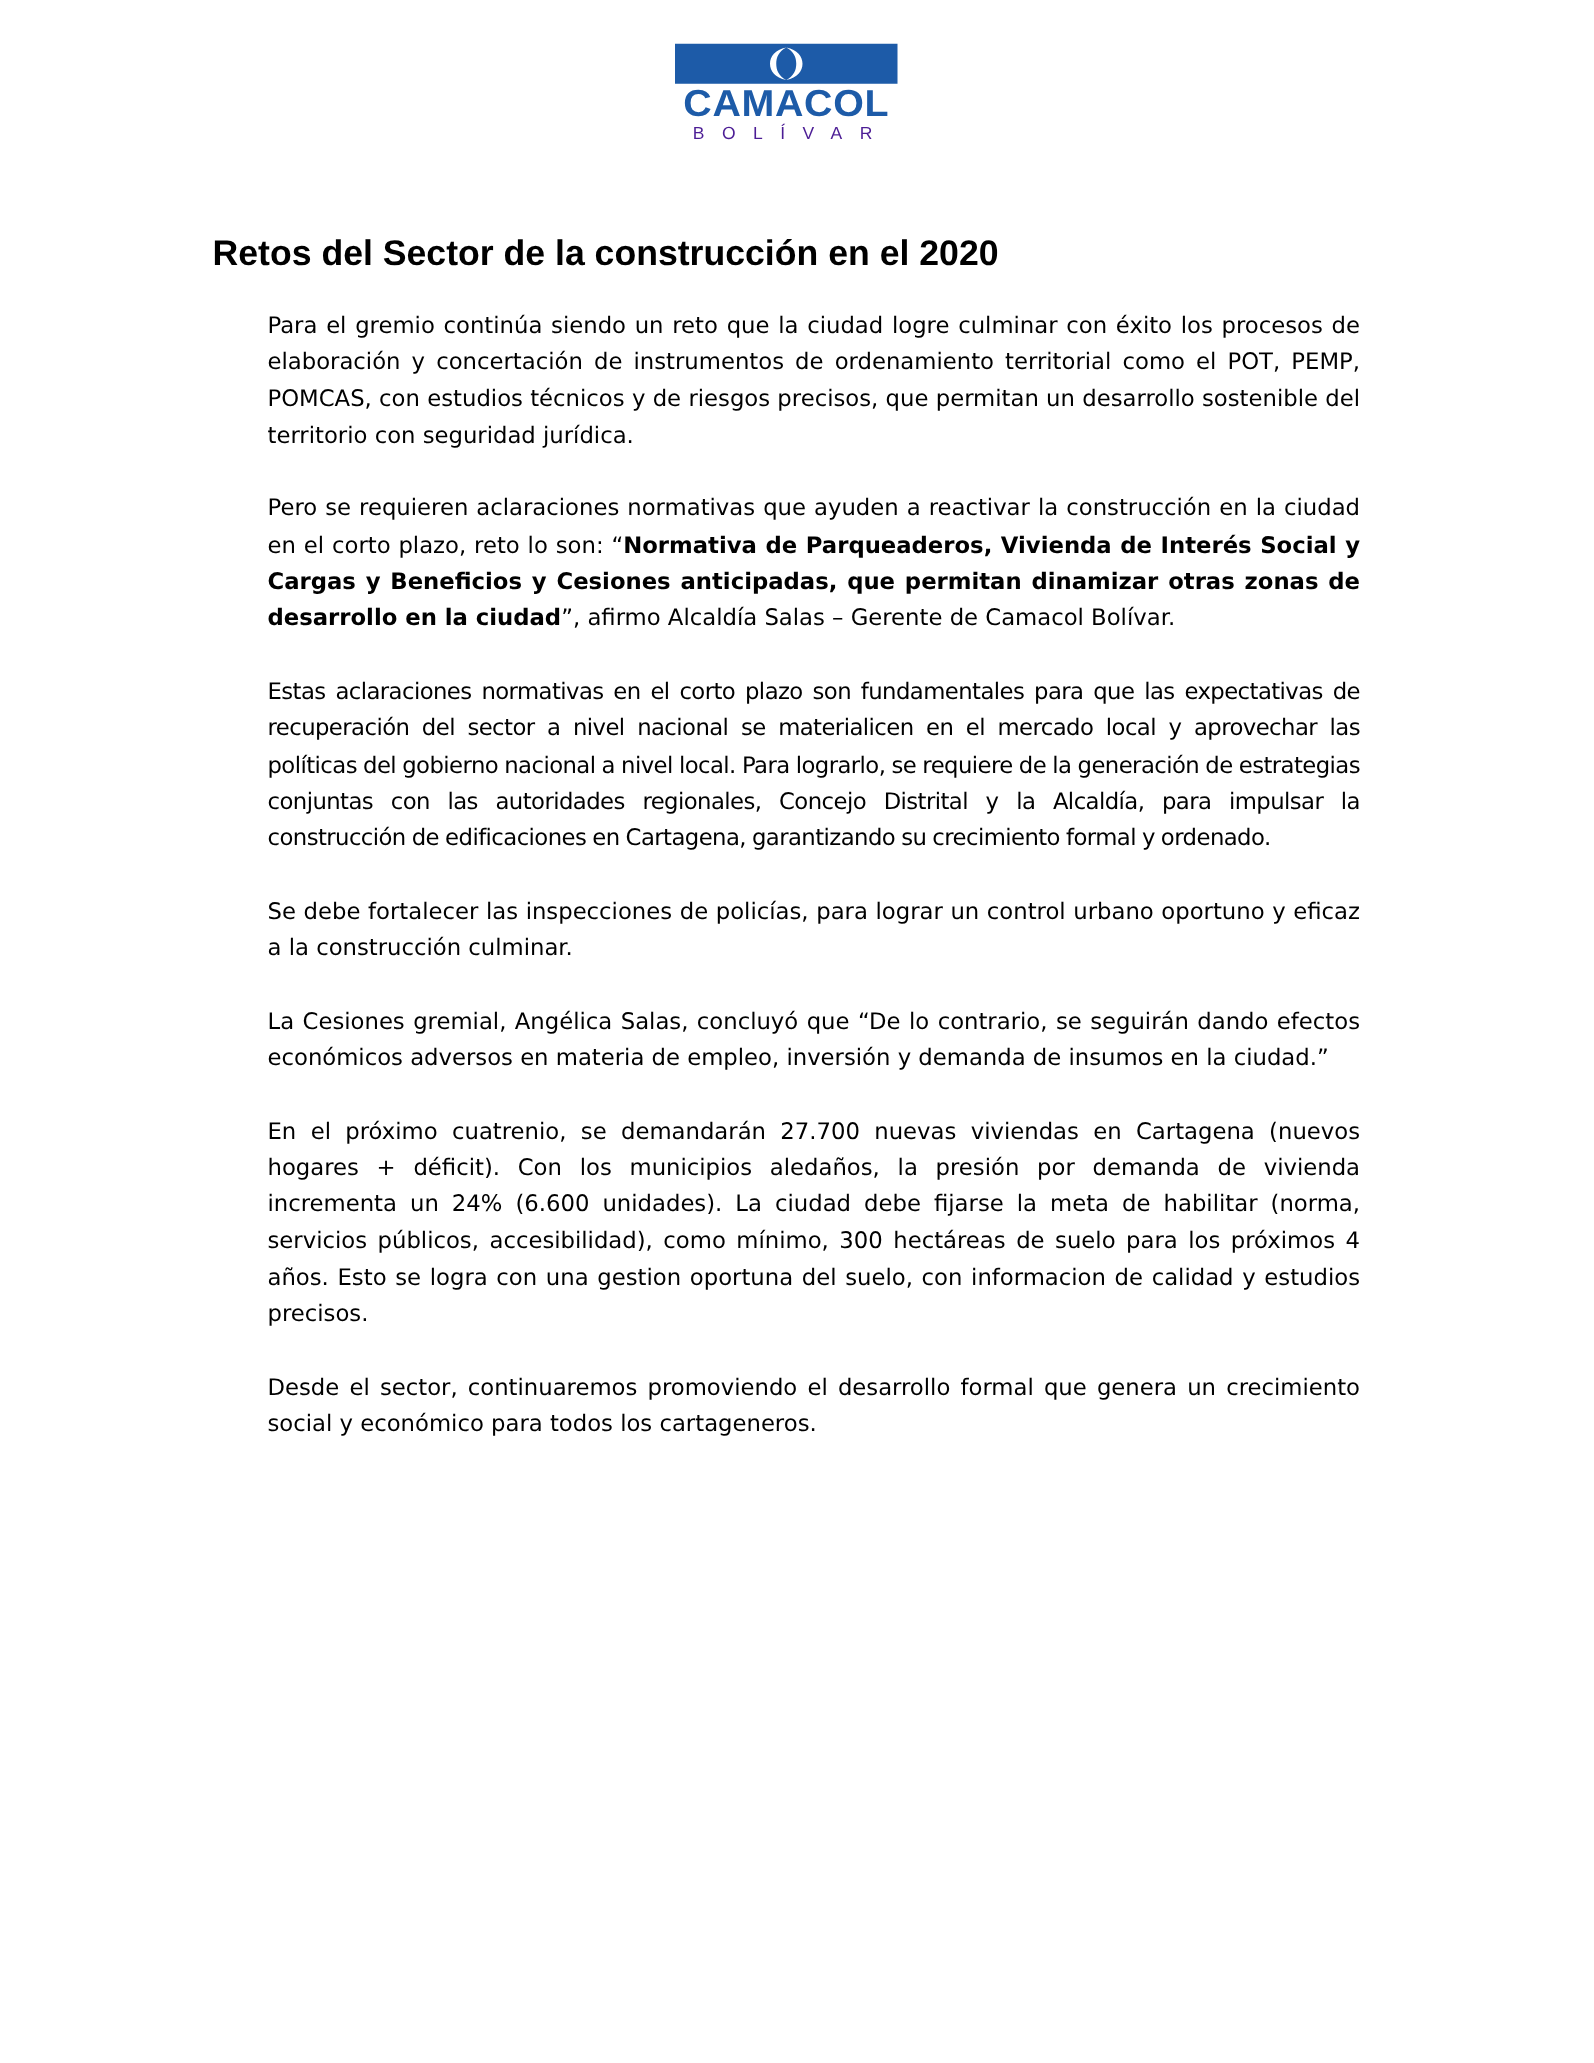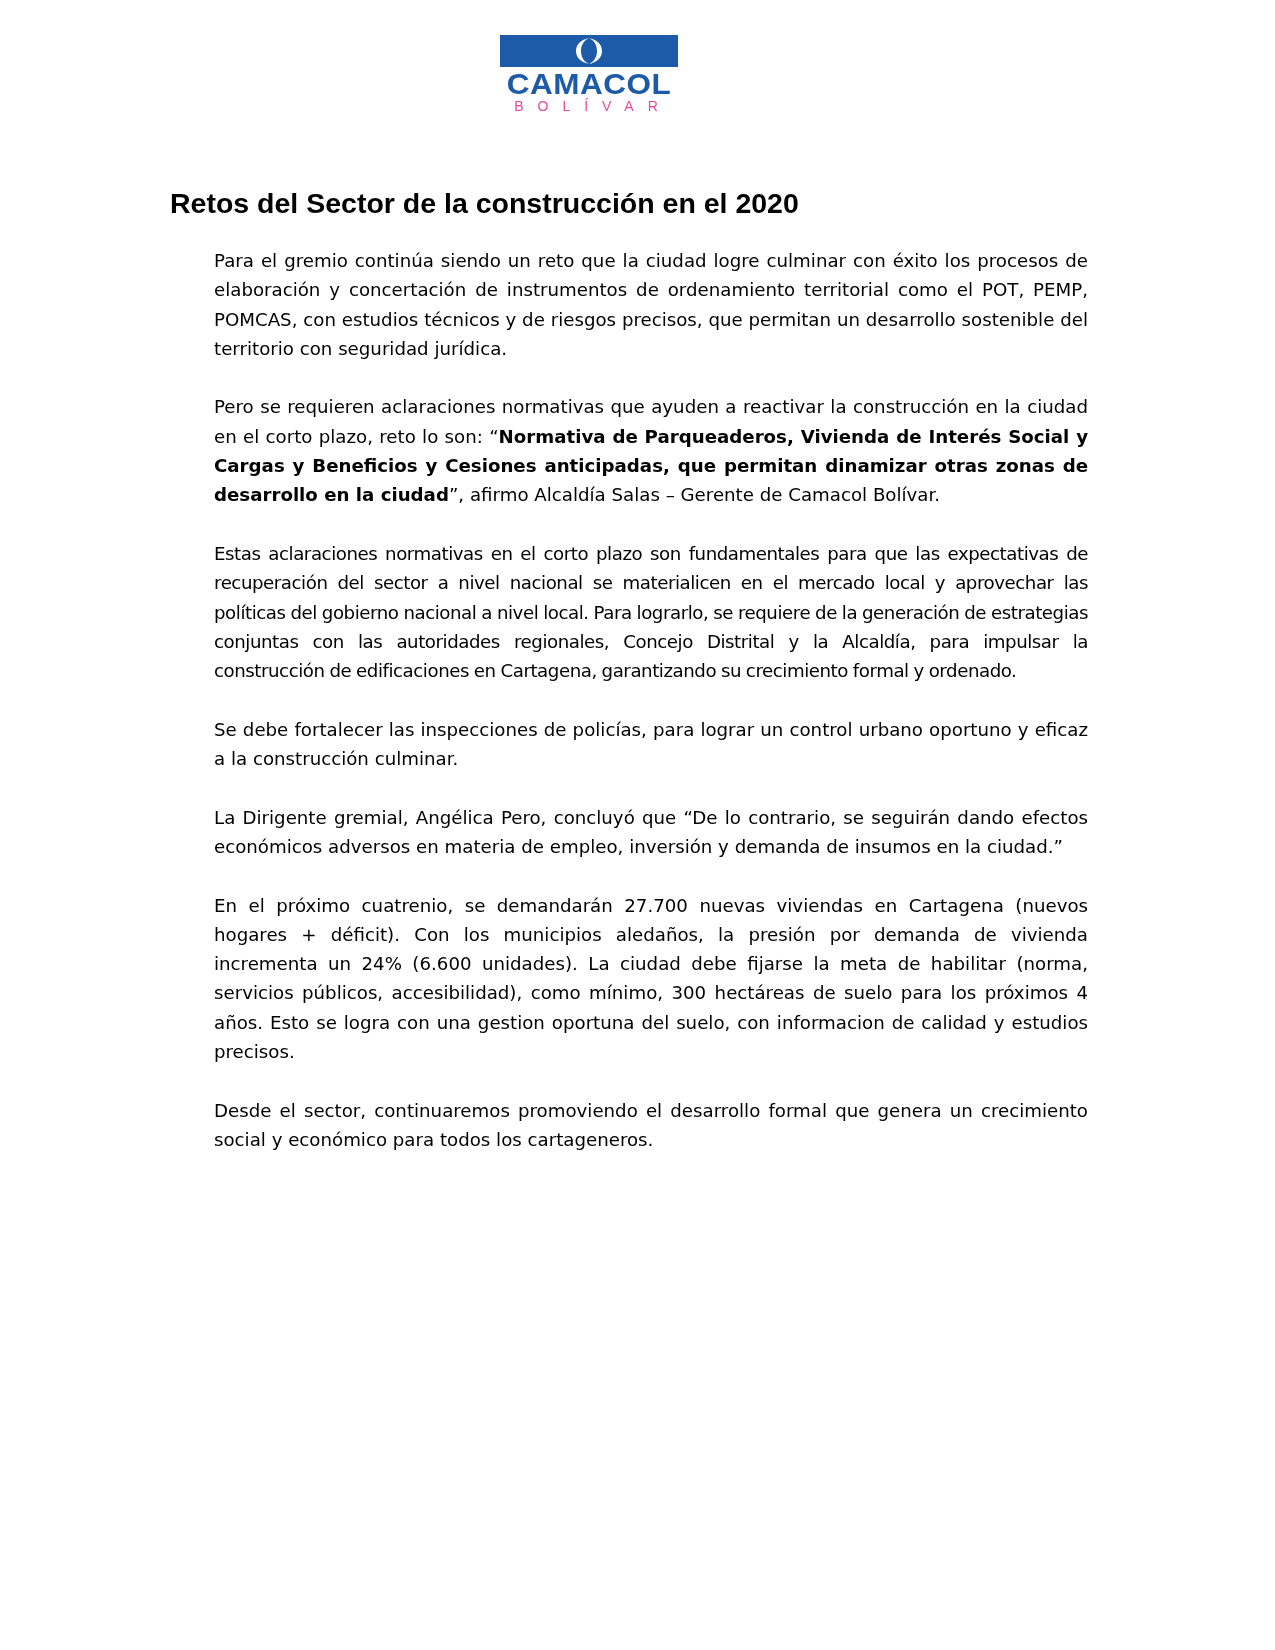--- a/index.html
+++ b/index.html
@@ -4,7 +4,7 @@
   <style>
     html, body { margin: 0; padding: 0; background: #ffffff; }
     body { width: 1275px; height: 1650px; position: relative; overflow: hidden; }
-    .logo { position: absolute; left: 500px; top: 35px; width: 178px; height: 75px; }
+    .logo { position: absolute; left: 540px; top: 35px; width: 178px; height: 75px; }
     .logo-bar { position: absolute; left: 0; top: 0; width: 178px; height: 32px; background: #1d5ba8; }
     .logo-bar svg { position: absolute; left: 72px; top: 1px; }
     .logo-name { position: absolute; left: 0; top: 34px; width: 178px; text-align: center;

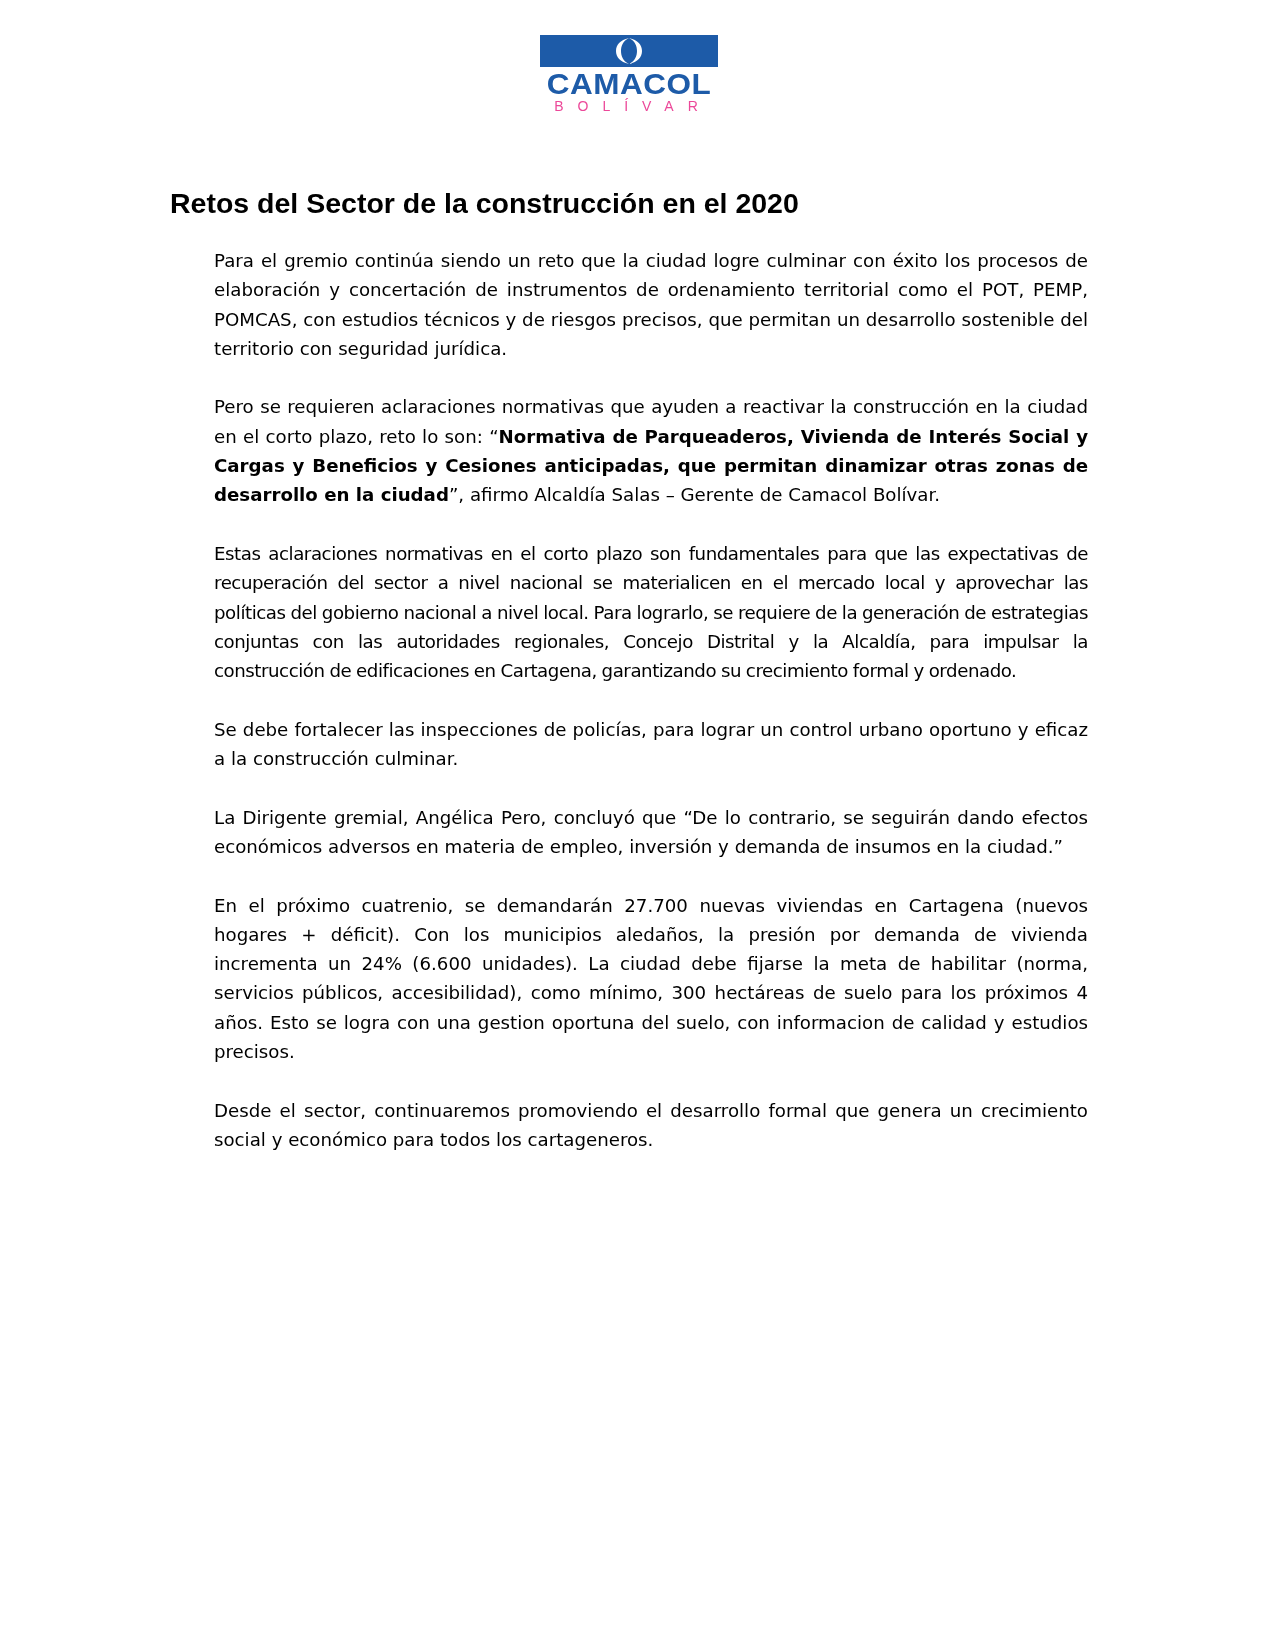--- a/index.html
+++ b/index.html
@@ -11,7 +11,7 @@
       font-family: "Liberation Sans", sans-serif; font-weight: bold; font-size: 30px;
       color: #1d5ba8; letter-spacing: 0.5px; line-height: 30px; transform: scaleX(1.05); }
     .logo-sub { position: absolute; left: 0; top: 64px; width: 178px; text-align: center;
-      font-family: "Liberation Sans", sans-serif; font-size: 14px; color: #ec4899;
+      font-family: "Liberation Sans", sans-serif; font-size: 14px; color: #4c1d95;
       letter-spacing: 14px; line-height: 14px; padding-left: 8px; box-sizing: border-box; }
     .title { position: absolute; left: 170px; top: 185px; margin: 0;
       font-family: "Liberation Sans", sans-serif; font-weight: bold; font-size: 28.5px;

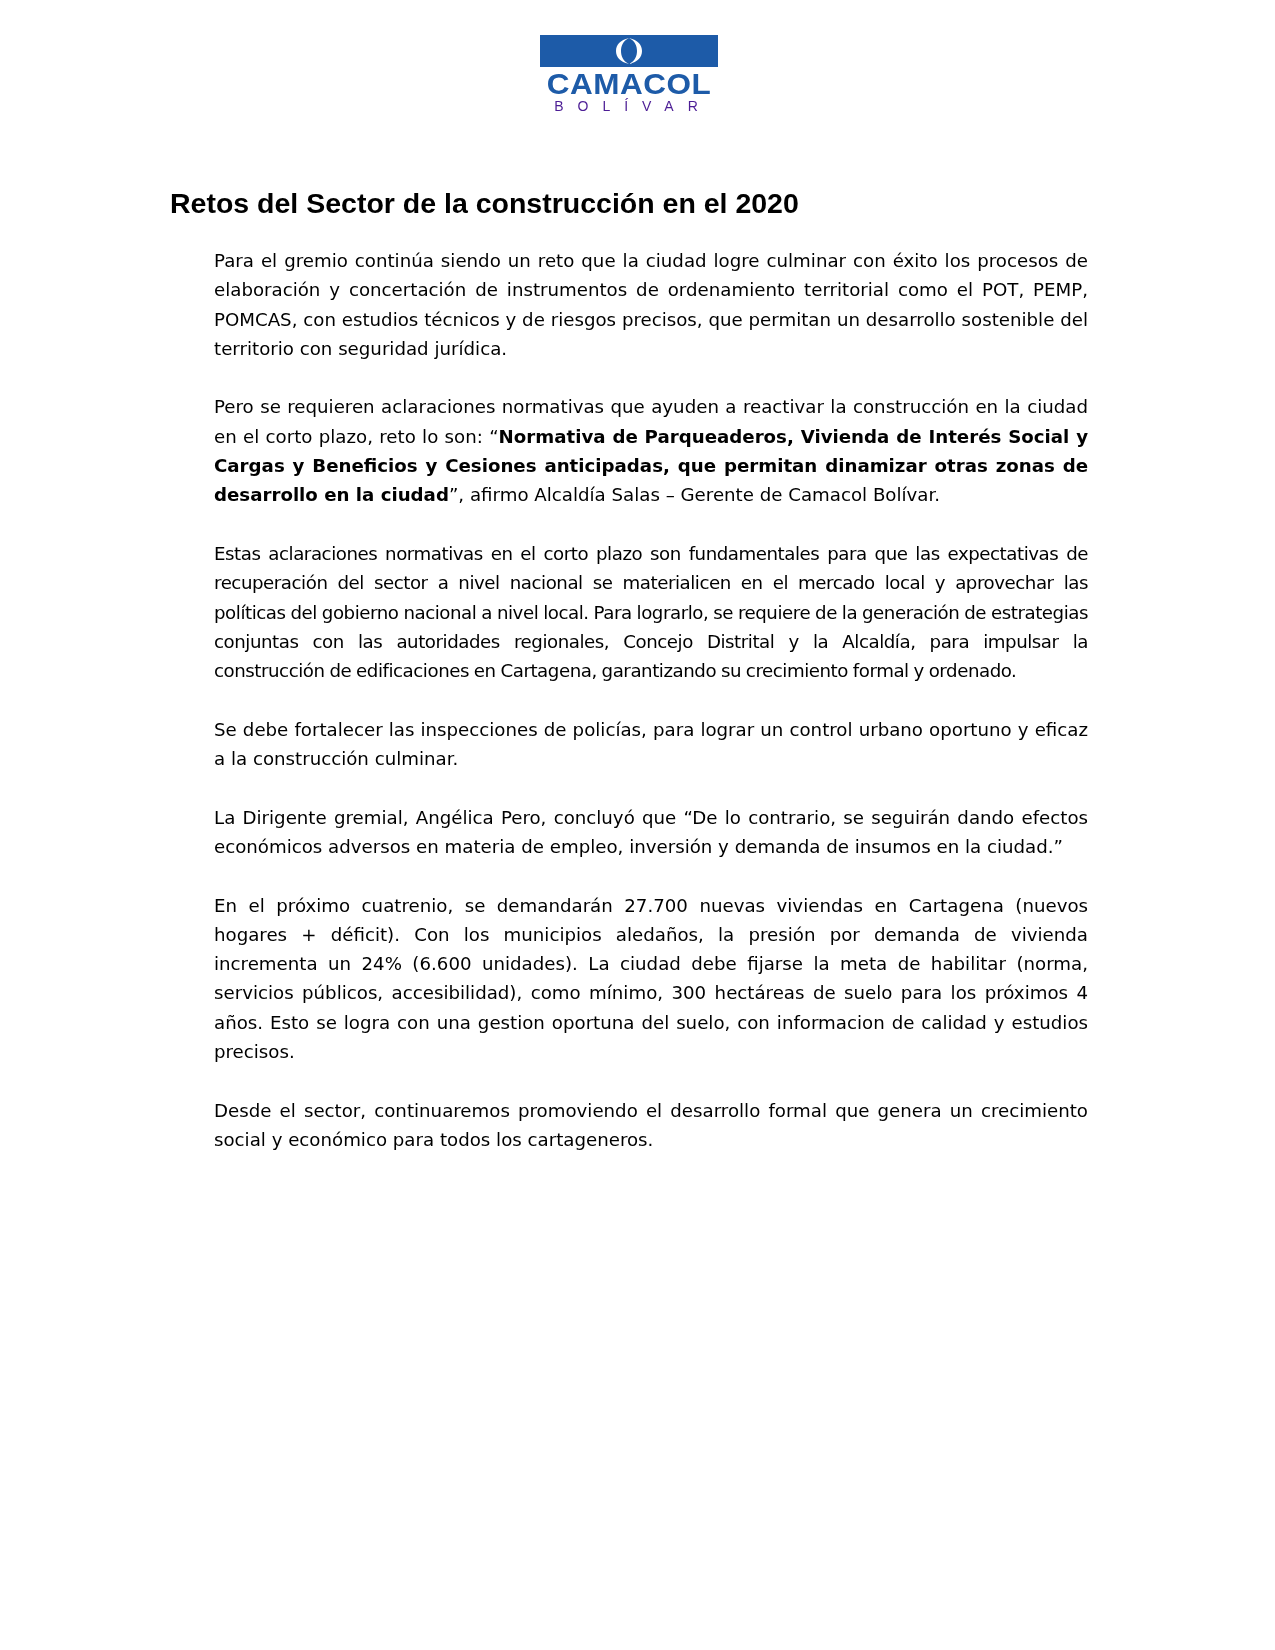--- a/index.html
+++ b/index.html
@@ -45,7 +45,7 @@
   <p><span>Pero se requieren aclaraciones normativas que ayuden a reactivar la construcción en la ciudad en el corto plazo, reto lo son: “</span><b>Normativa de Parqueaderos, Vivienda de Interés Social y Cargas y Beneficios y Cesiones anticipadas, que permitan dinamizar otras zonas de desarrollo en la ciudad</b><span>”, afirmo Alcaldía Salas – Gerente de Camacol Bolívar.</span></p>
   <p class="tight">Estas aclaraciones normativas en el corto plazo son fundamentales para que las expectativas de recuperación del sector a nivel nacional se materialicen en el mercado local y aprovechar las políticas del gobierno nacional a nivel local. Para lograrlo, se requiere de la generación de estrategias conjuntas con las autoridades regionales, Concejo Distrital y la Alcaldía, para impulsar la construcción de edificaciones en Cartagena, garantizando su crecimiento formal y ordenado.</p>
   <p>Se debe fortalecer las inspecciones de policías, para lograr un control urbano oportuno y eficaz a la construcción culminar.</p>
-  <p>La Dirigente gremial, Angélica Pero, concluyó que “De lo contrario, se seguirán dando efectos económicos adversos en materia de empleo, inversión y demanda de insumos en la ciudad.”</p>
+  <p>La Cesiones gremial, Angélica Salas, concluyó que “De lo contrario, se seguirán dando efectos económicos adversos en materia de empleo, inversión y demanda de insumos en la ciudad.”</p>
   <p>En el próximo cuatrenio, se demandarán 27.700 nuevas viviendas en Cartagena (nuevos hogares + déficit). Con los municipios aledaños, la presión por  demanda de vivienda incrementa un 24% (6.600  unidades). La ciudad debe fijarse la meta de habilitar (norma, servicios públicos, accesibilidad), como mínimo, 300 hectáreas de suelo para los próximos 4 años. Esto se logra con una gestion oportuna del suelo, con informacion de calidad y estudios precisos.</p>
   <p>Desde el sector, continuaremos promoviendo el desarrollo formal que genera un crecimiento social y económico para todos los cartageneros.</p>
 </div>

